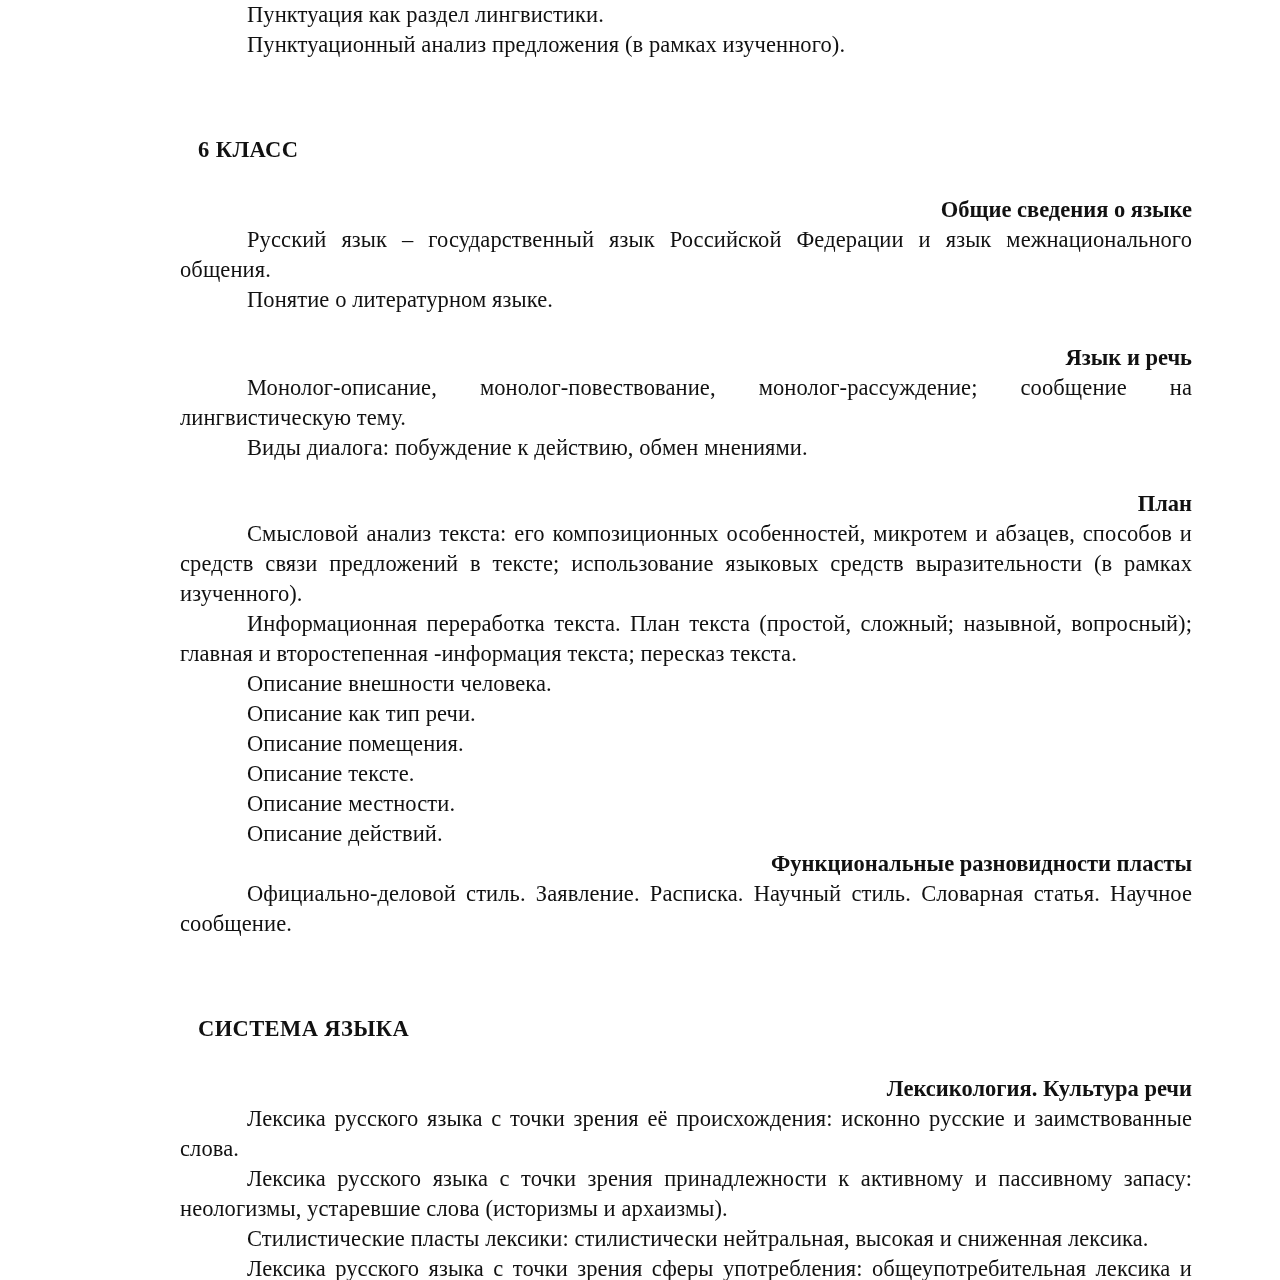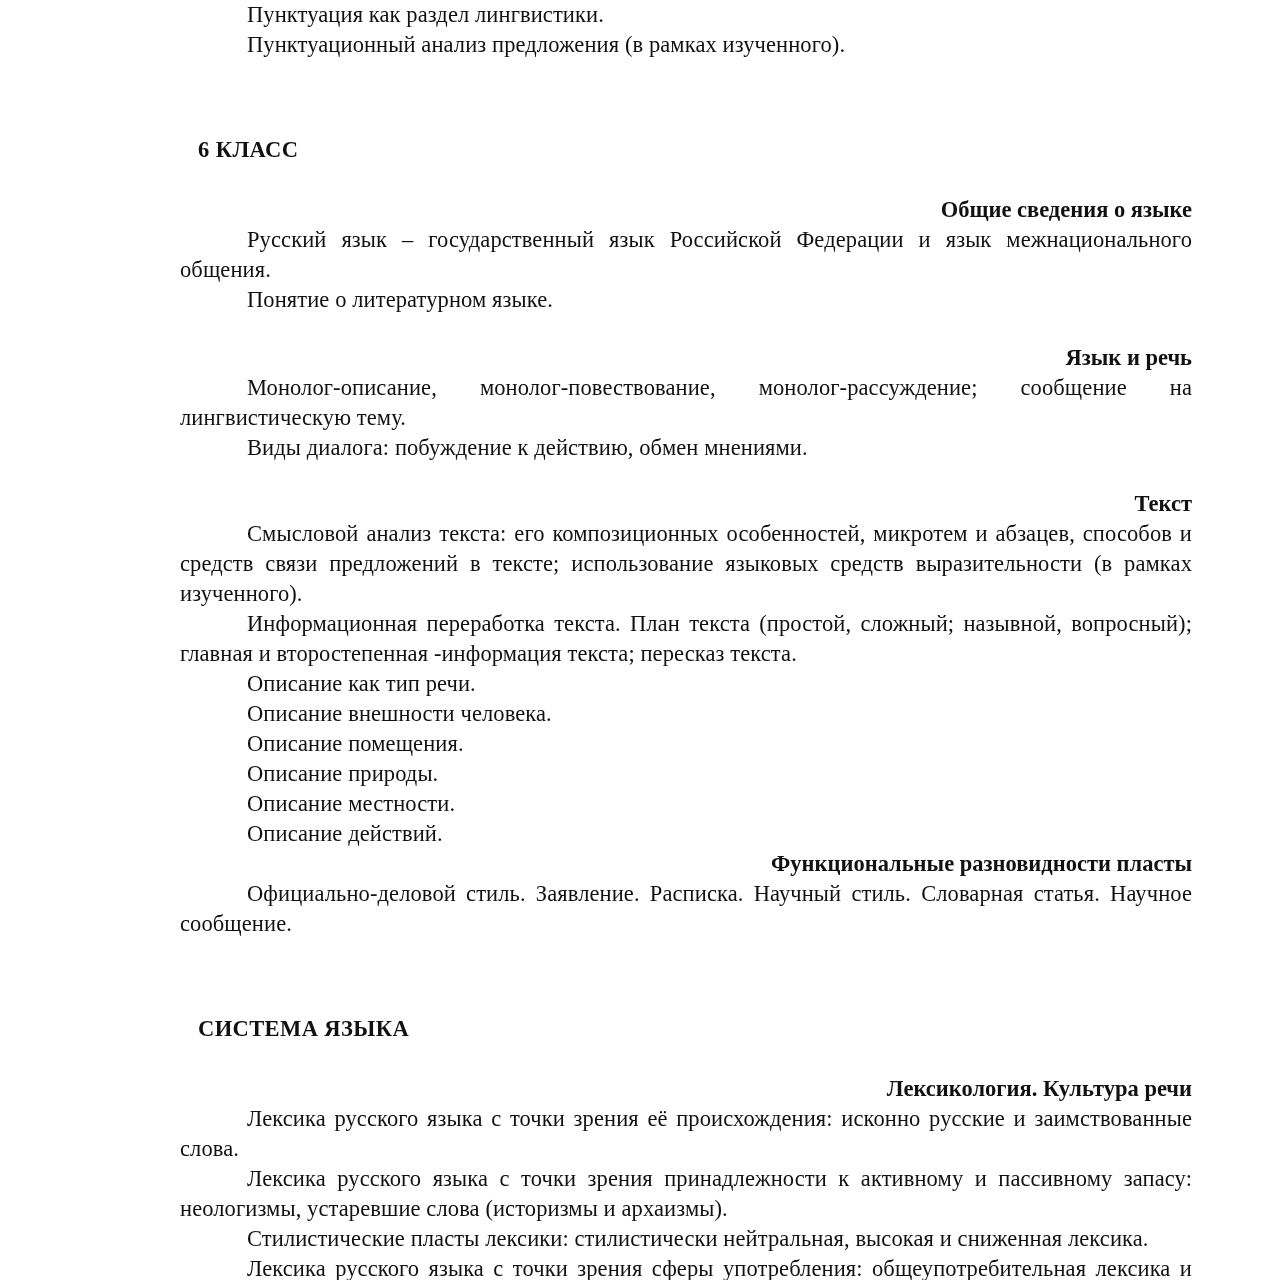--- a/index.html
+++ b/index.html
@@ -95,7 +95,7 @@
 
     <div class="gap-26"></div>
 
-    <h2 class="head-section">Текст</h2>
+    <h2 class="head-section">План</h2>
     <p class="para">Смысловой анализ текста: его композиционных особенностей, микротем и абзацев, способов и средств связи предложений в тексте; использование языковых средств выразительности (в рамках изученного).</p>
     <p class="para">Информационная переработка текста. План текста (простой, сложный; назывной, вопросный); главная и второстепенная -информация текста; пересказ текста.</p>
     <p class="para last-left">Описание как тип речи.</p>

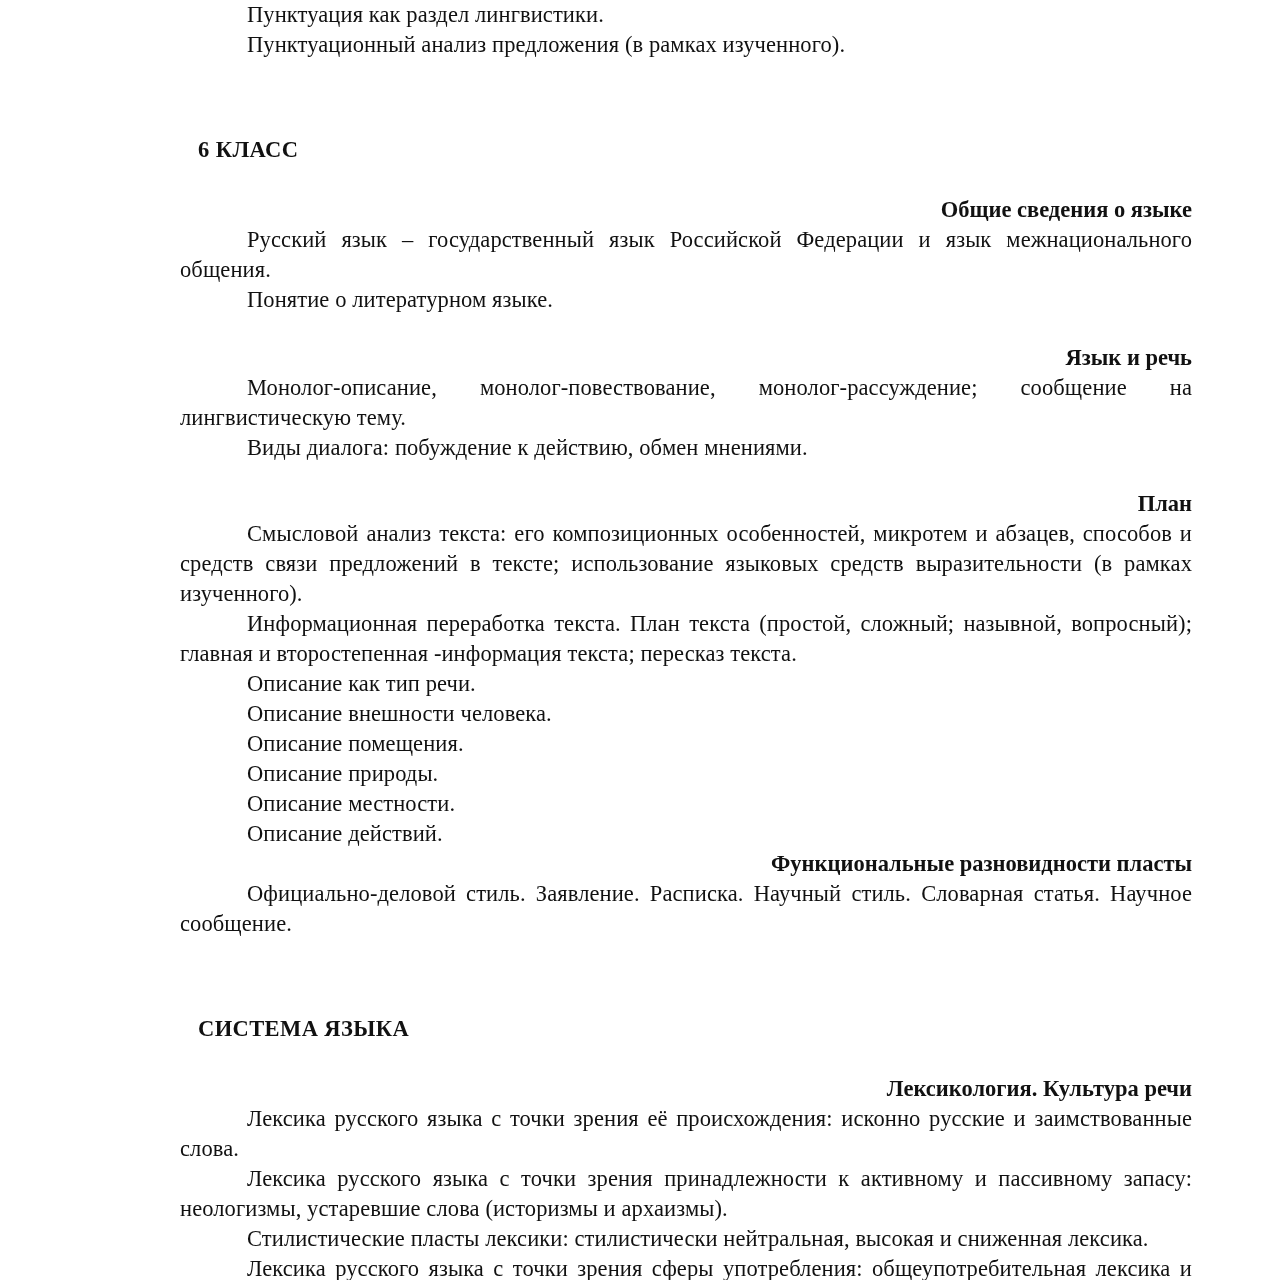--- a/index.html
+++ b/index.html
@@ -98,8 +98,8 @@
     <h2 class="head-section">План</h2>
     <p class="para">Смысловой анализ текста: его композиционных особенностей, микротем и абзацев, способов и средств связи предложений в тексте; использование языковых средств выразительности (в рамках изученного).</p>
     <p class="para">Информационная переработка текста. План текста (простой, сложный; назывной, вопросный); главная и второстепенная -информация текста; пересказ текста.</p>
+    <p class="para last-left">Описание внешности человека.</p>
     <p class="para last-left">Описание как тип речи.</p>
-    <p class="para last-left">Описание внешности человека.</p>
     <p class="para last-left">Описание помещения.</p>
     <p class="para last-left">Описание природы.</p>
     <p class="para last-left">Описание местности.</p>

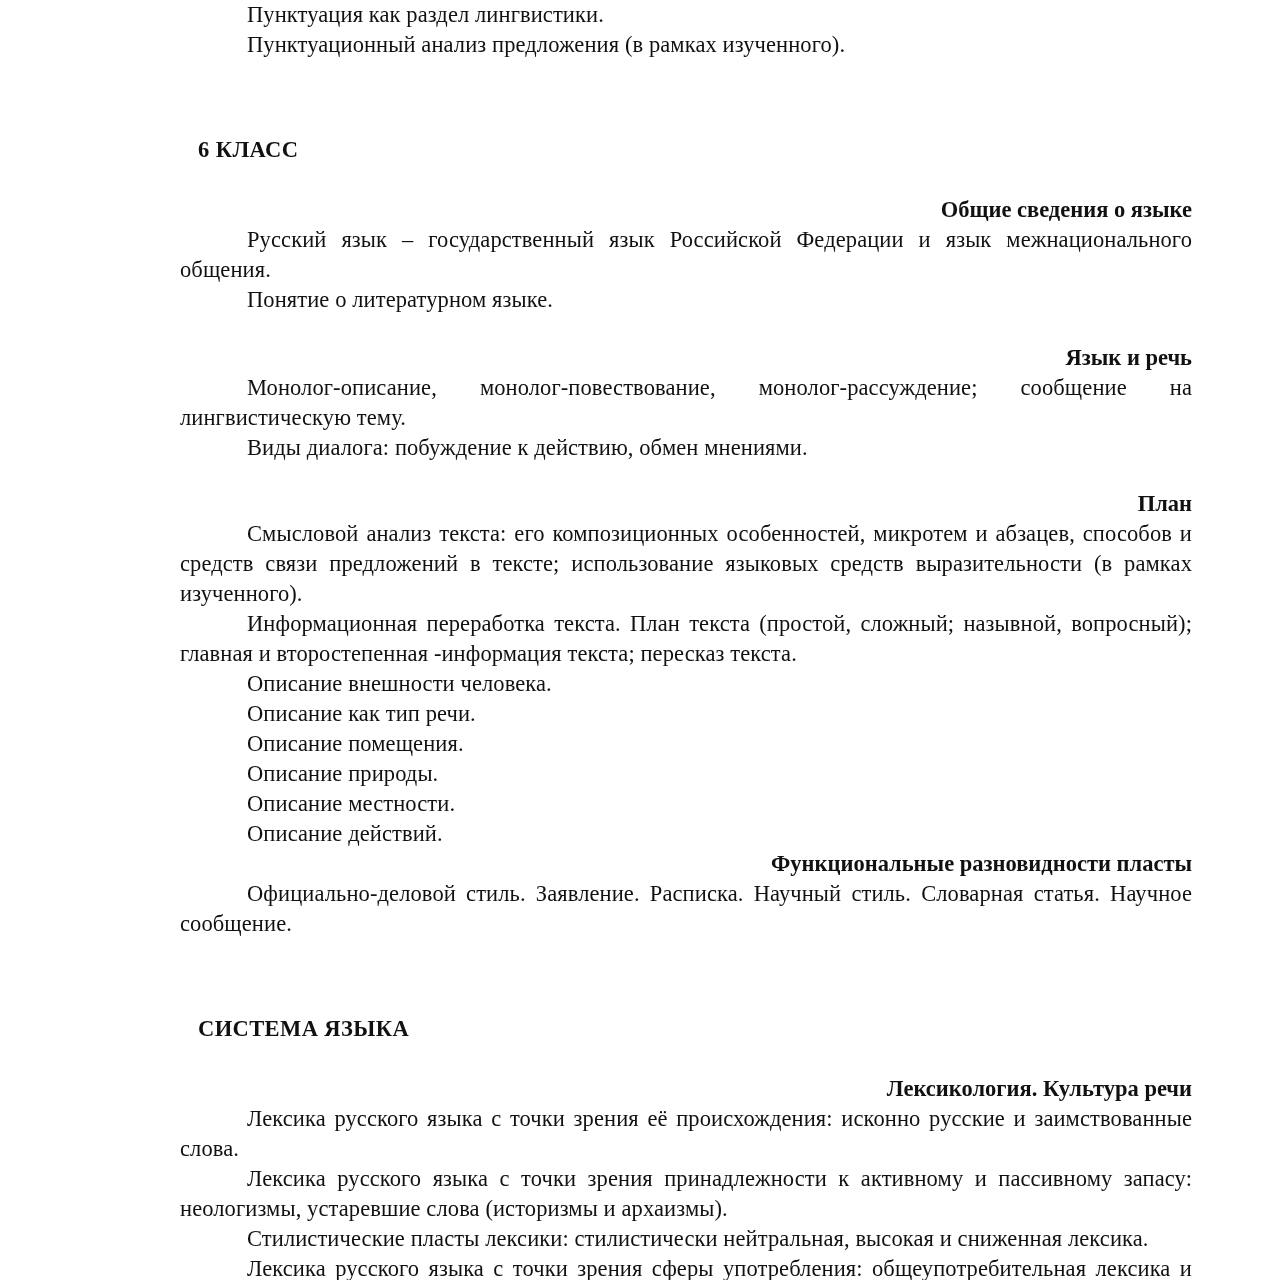--- a/index.html
+++ b/index.html
@@ -101,7 +101,7 @@
     <p class="para last-left">Описание внешности человека.</p>
     <p class="para last-left">Описание как тип речи.</p>
     <p class="para last-left">Описание помещения.</p>
-    <p class="para last-left">Описание природы.</p>
+    <p class="para last-left">Описание тексте.</p>
     <p class="para last-left">Описание местности.</p>
     <p class="para last-left">Описание действий.</p>
 

